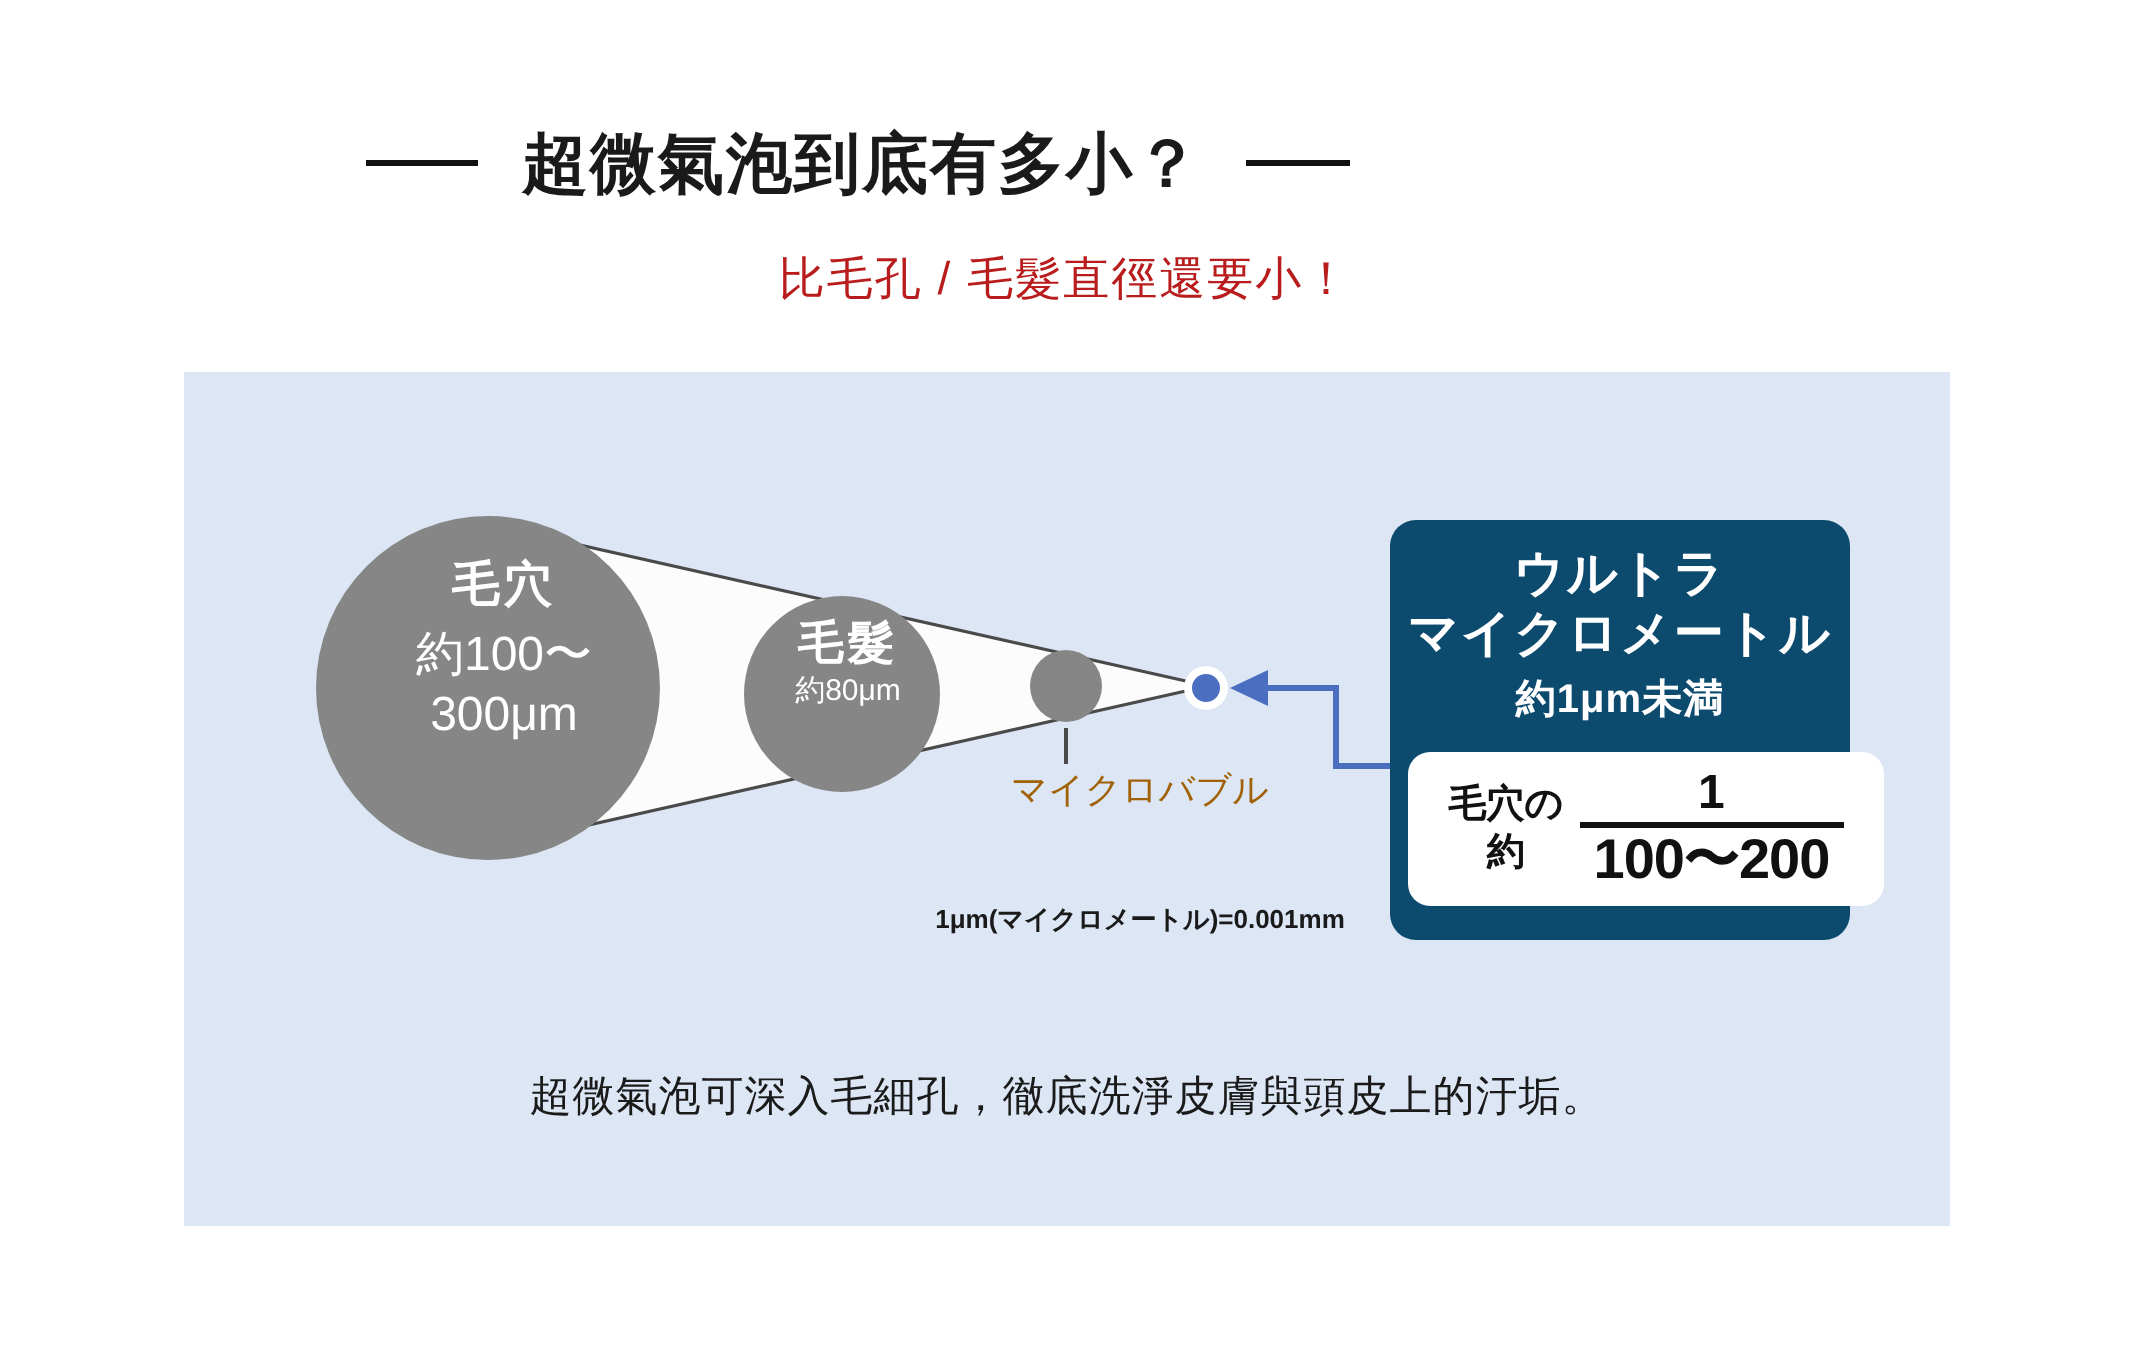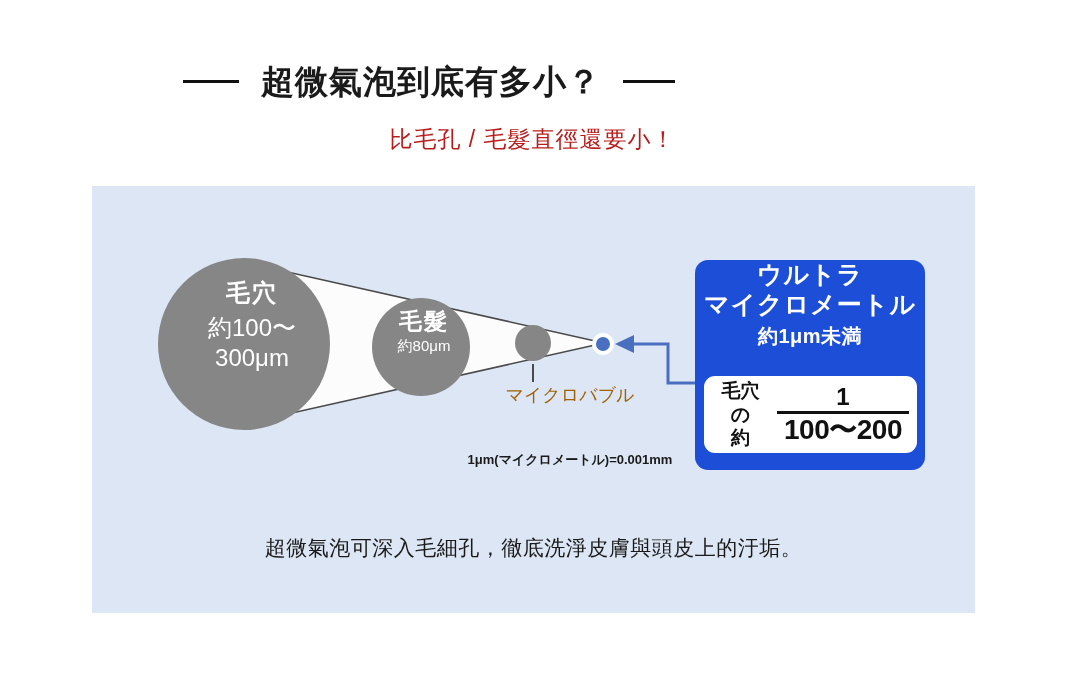--- a/index.html
+++ b/index.html
@@ -143,9 +143,10 @@
     top: 74px;
     width: 230px;
     height: 210px;
-    background: #1d4ed8;
+    background: #0c4a6e;
     border-radius: 13px;
     box-sizing: border-box;
+    padding-top: 13px;
   }
   .callout-title {
     text-align: center;

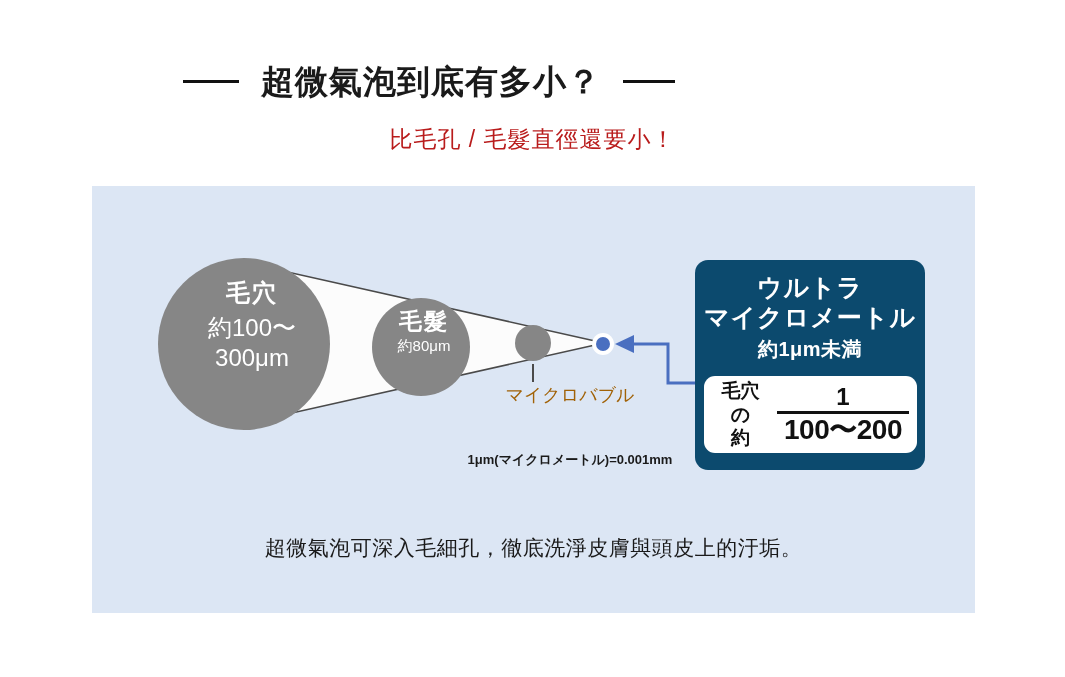--- a/index.html
+++ b/index.html
@@ -168,7 +168,7 @@
     position: absolute;
     left: 9px;
     top: 116px;
-    width: 213px;
+    width: 238px;
     height: 77px;
     background: #ffffff;
     border-radius: 11px;

